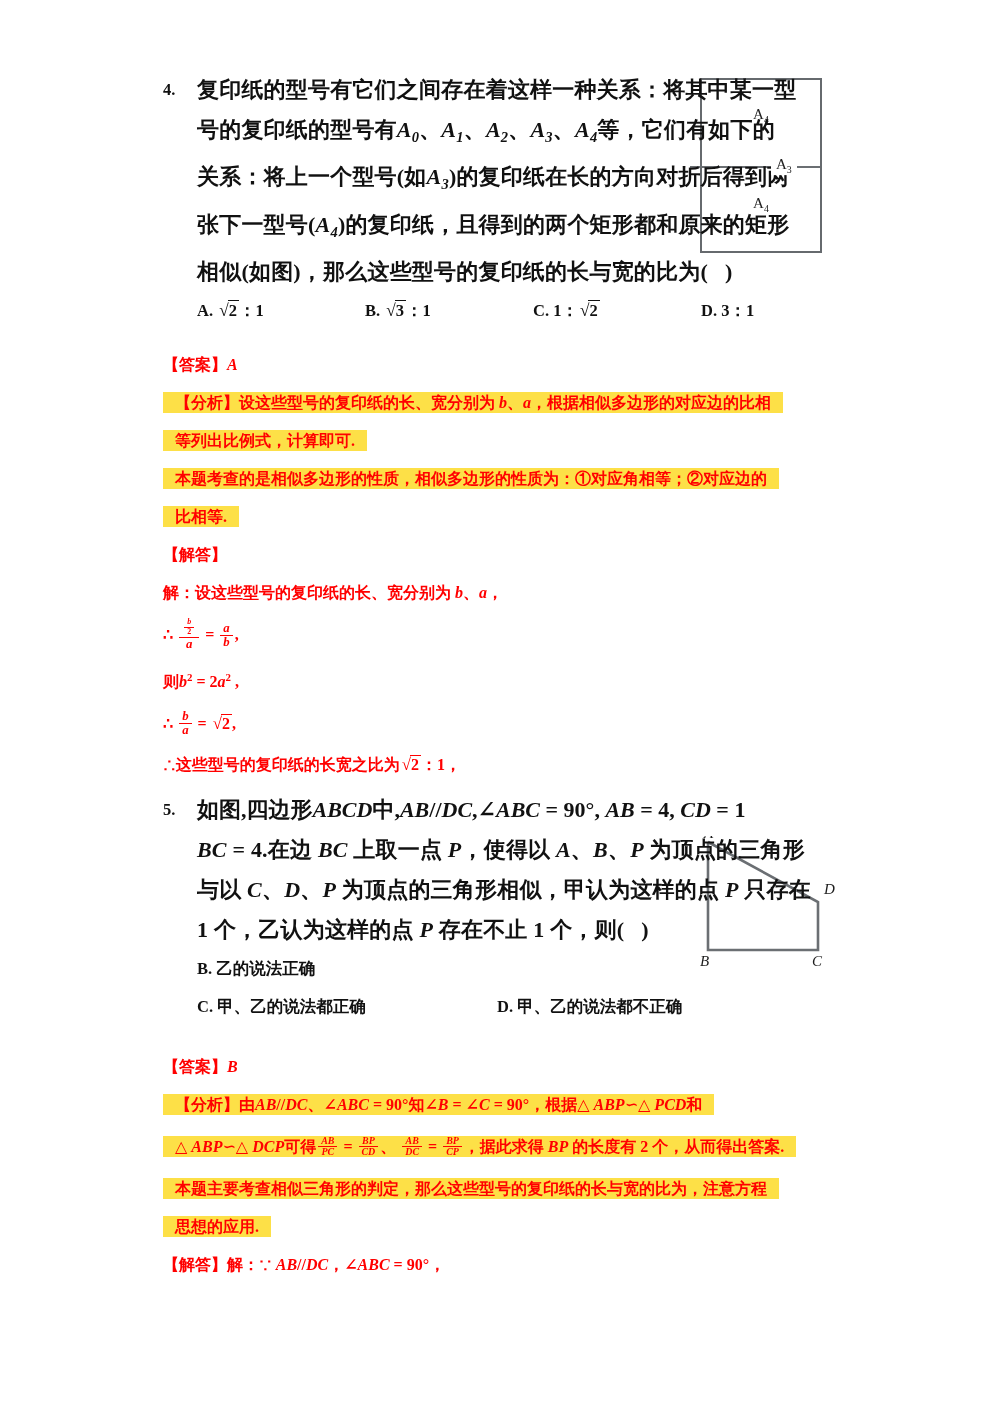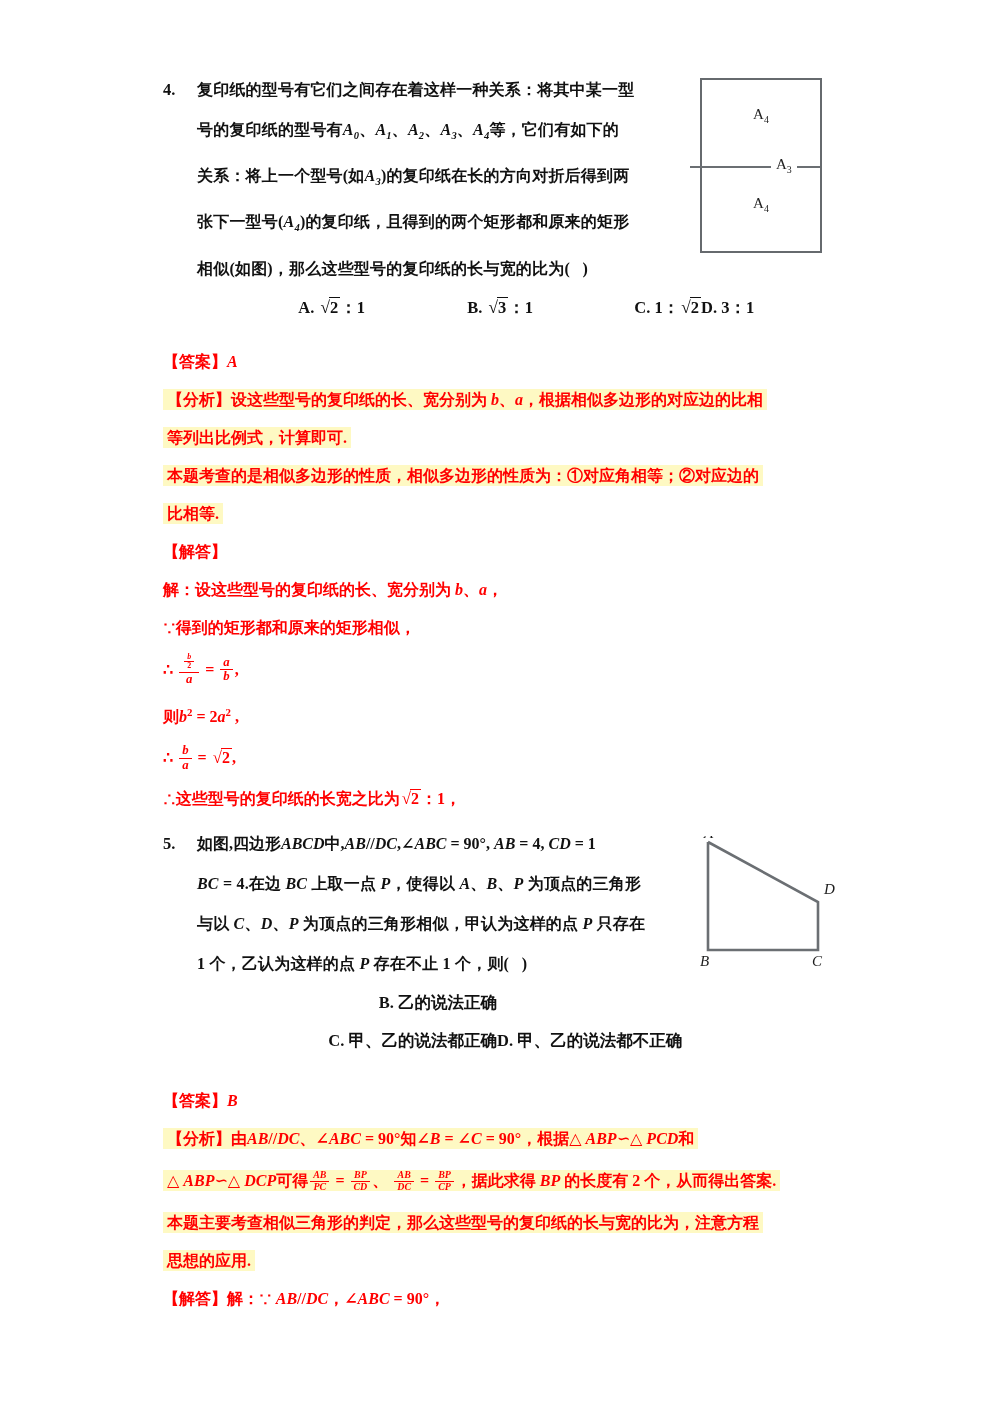--- a/index.html
+++ b/index.html
@@ -43,7 +43,7 @@
   }
   .q-body { flex: 1 1 auto; }
   .q-line {
-    font-size: 16px;
+    font-size: 22px;
     font-weight: bold;
     line-height: 40px;
     letter-spacing: 0.2px;

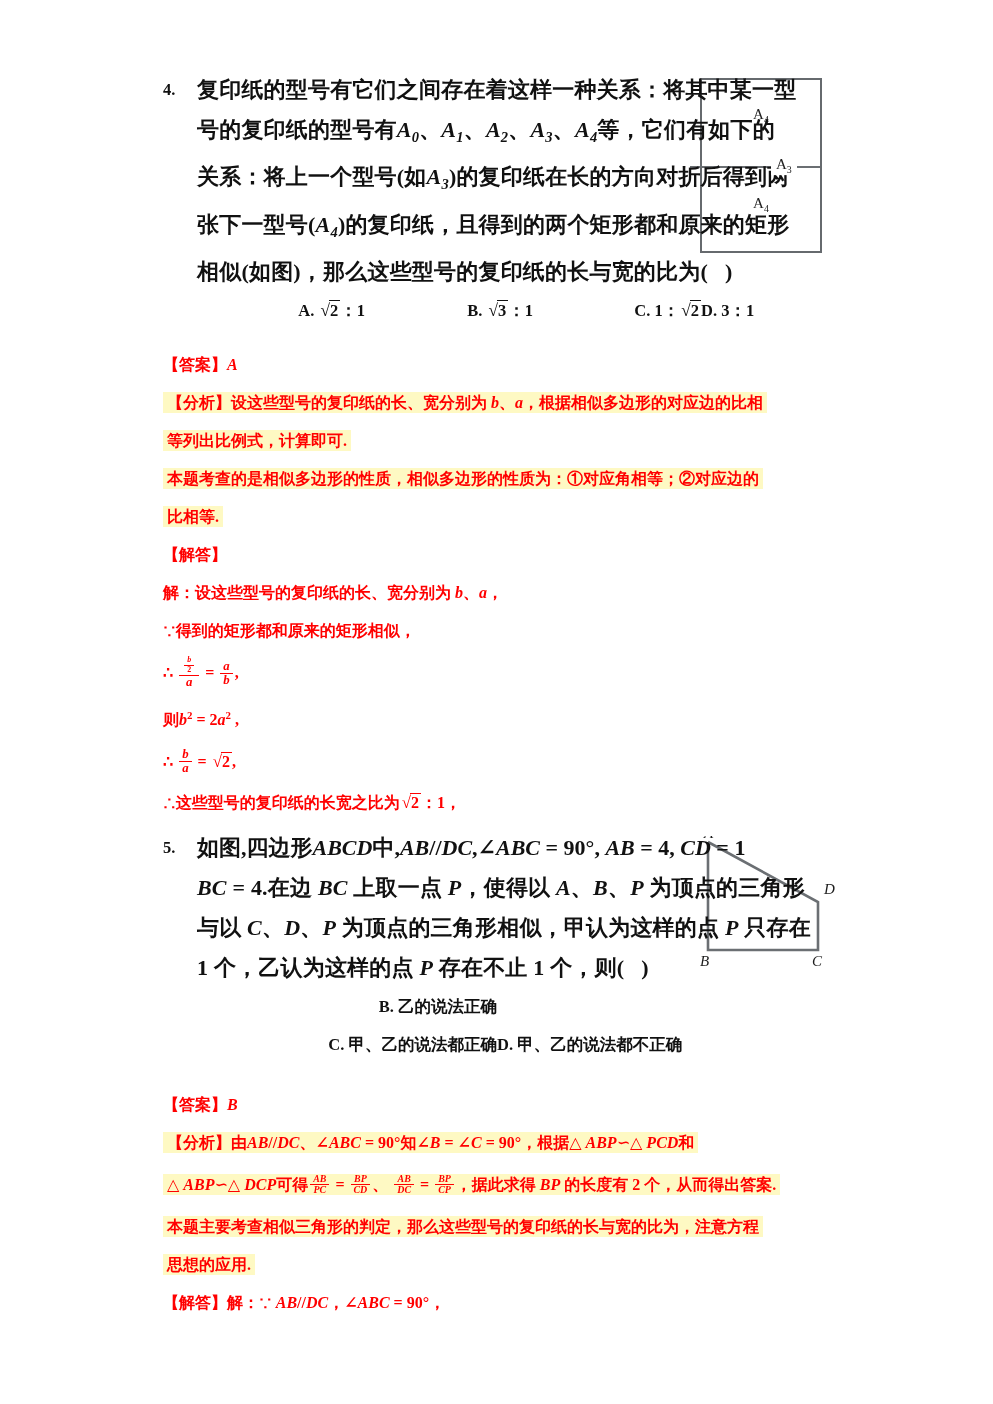--- a/index.html
+++ b/index.html
@@ -57,7 +57,7 @@
     font-size: 16.5px;
     font-weight: bold;
   }
-  .opts .opt { white-space: nowrap; text-align: right; }
+  .opts .opt { white-space: nowrap; }
 
   
   .opts-4 .opt:nth-child(1) { width: 168px; }

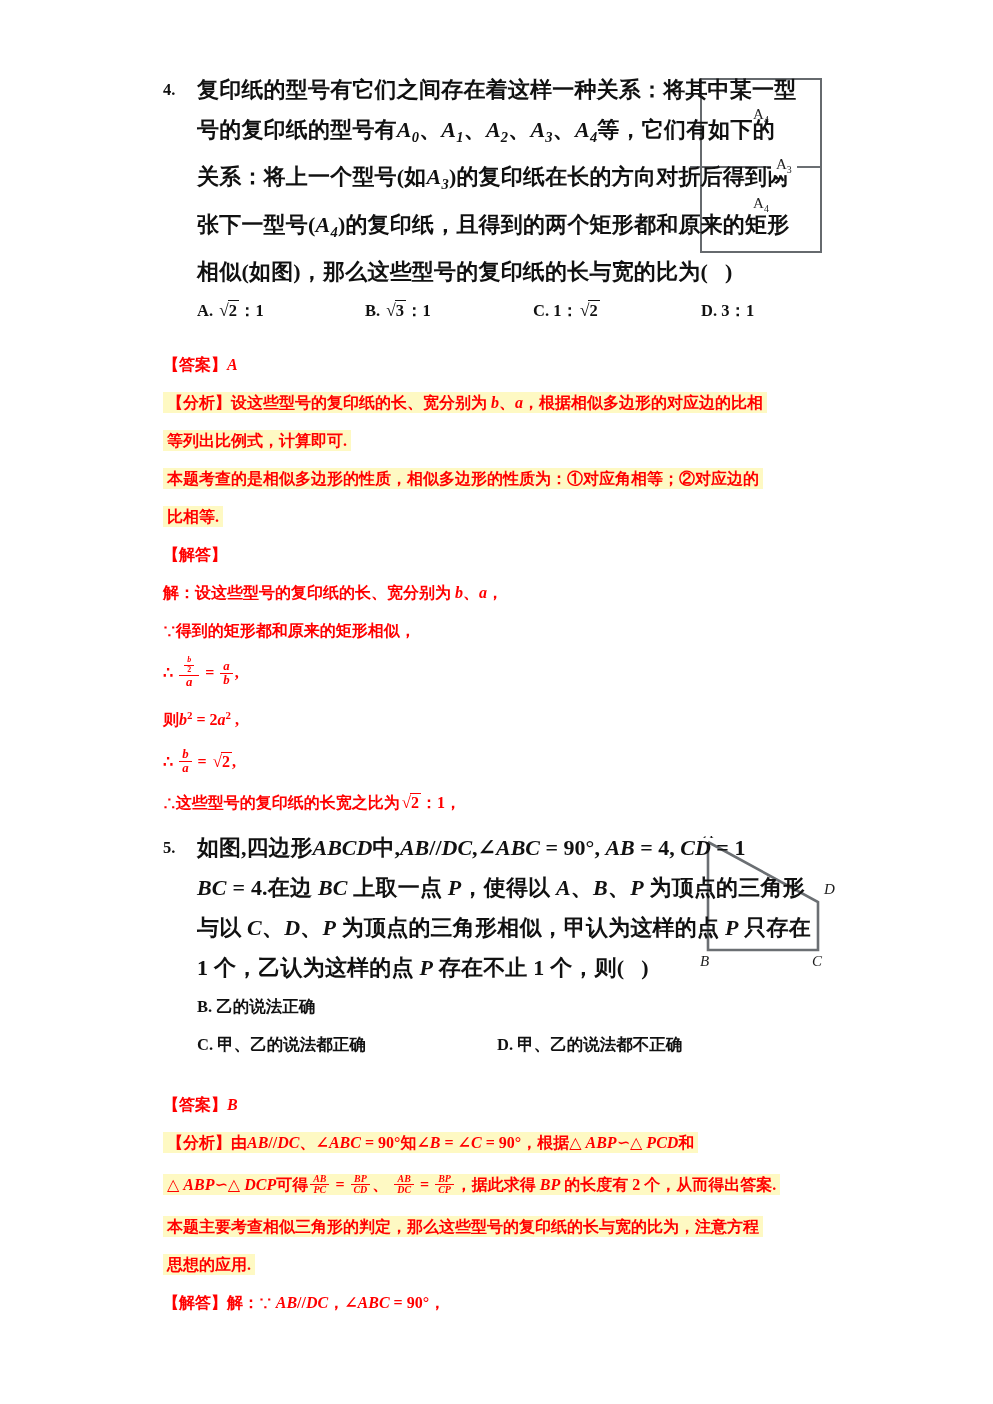--- a/index.html
+++ b/index.html
@@ -76,8 +76,8 @@
     white-space: nowrap;
   }
   .ans-line .hl {
-    background: #fef9c3;
-    padding: 2px 4px;
+    background: #fde047;
+    padding: 2px 12px;
   }
   .tag { font-weight: bold; text-align: center; }
   .mi { font-style: italic; font-weight: bold; }

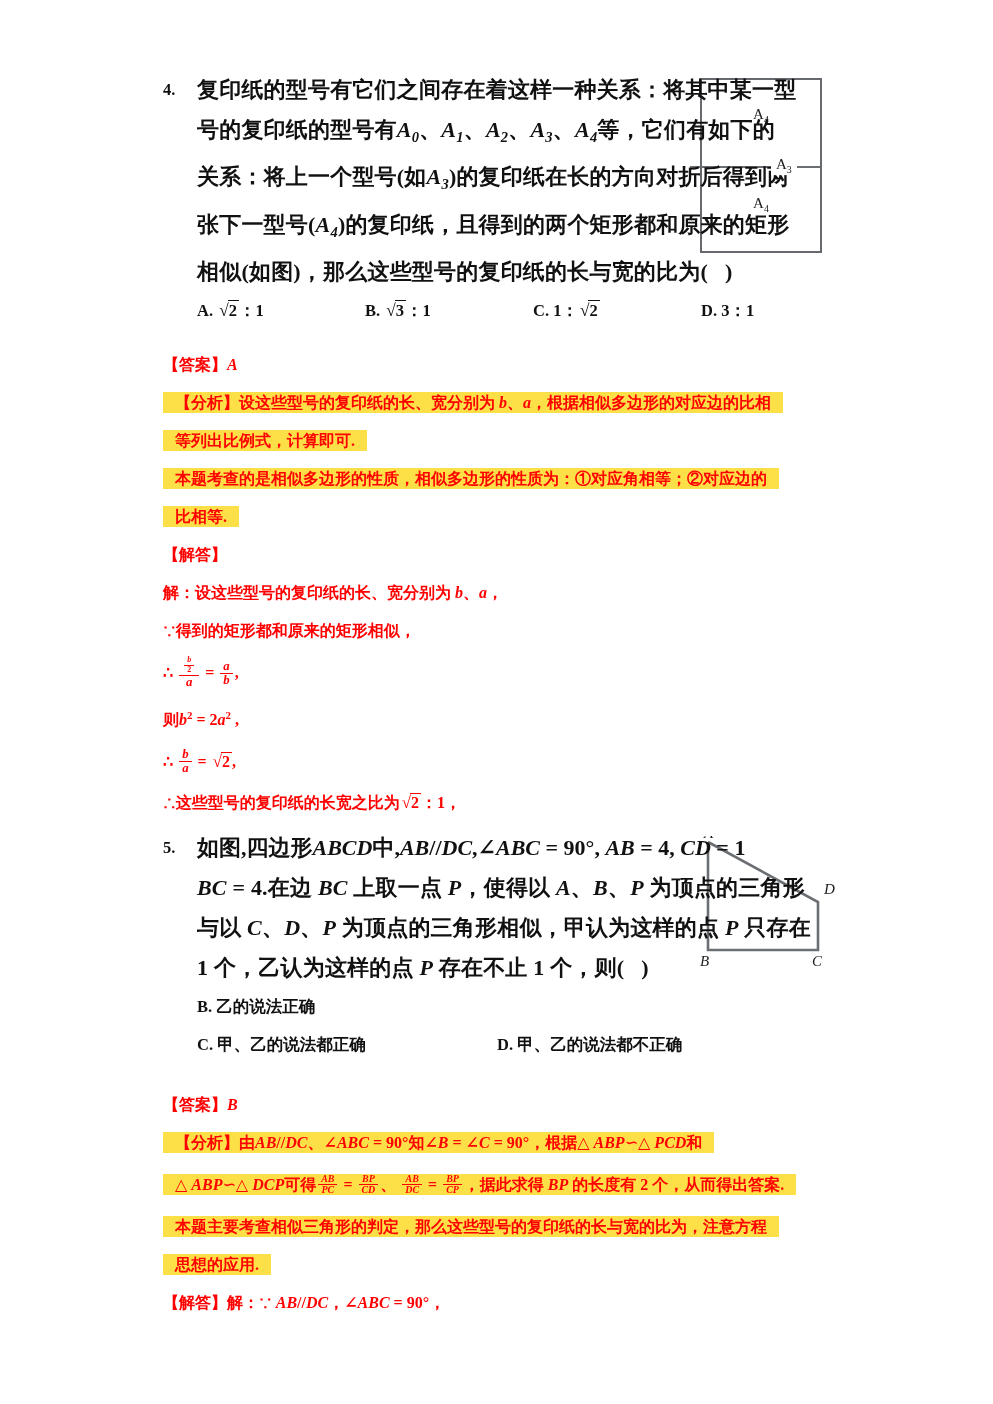--- a/index.html
+++ b/index.html
@@ -236,7 +236,6 @@
         <span class="tag">【解答】</span>
       </div>
       <div class="ans-line">解：设这些型号的复印纸的长、宽分别为&nbsp;<span class="mi">b</span>、<span class="mi">a</span>，</div>
-      <div class="ans-line">∵得到的矩形都和原来的矩形相似，</div>
       <div class="ans-line" style="line-height:46px">
         ∴&nbsp;<span class="frac">
             <span class="num"><span class="frac small">

